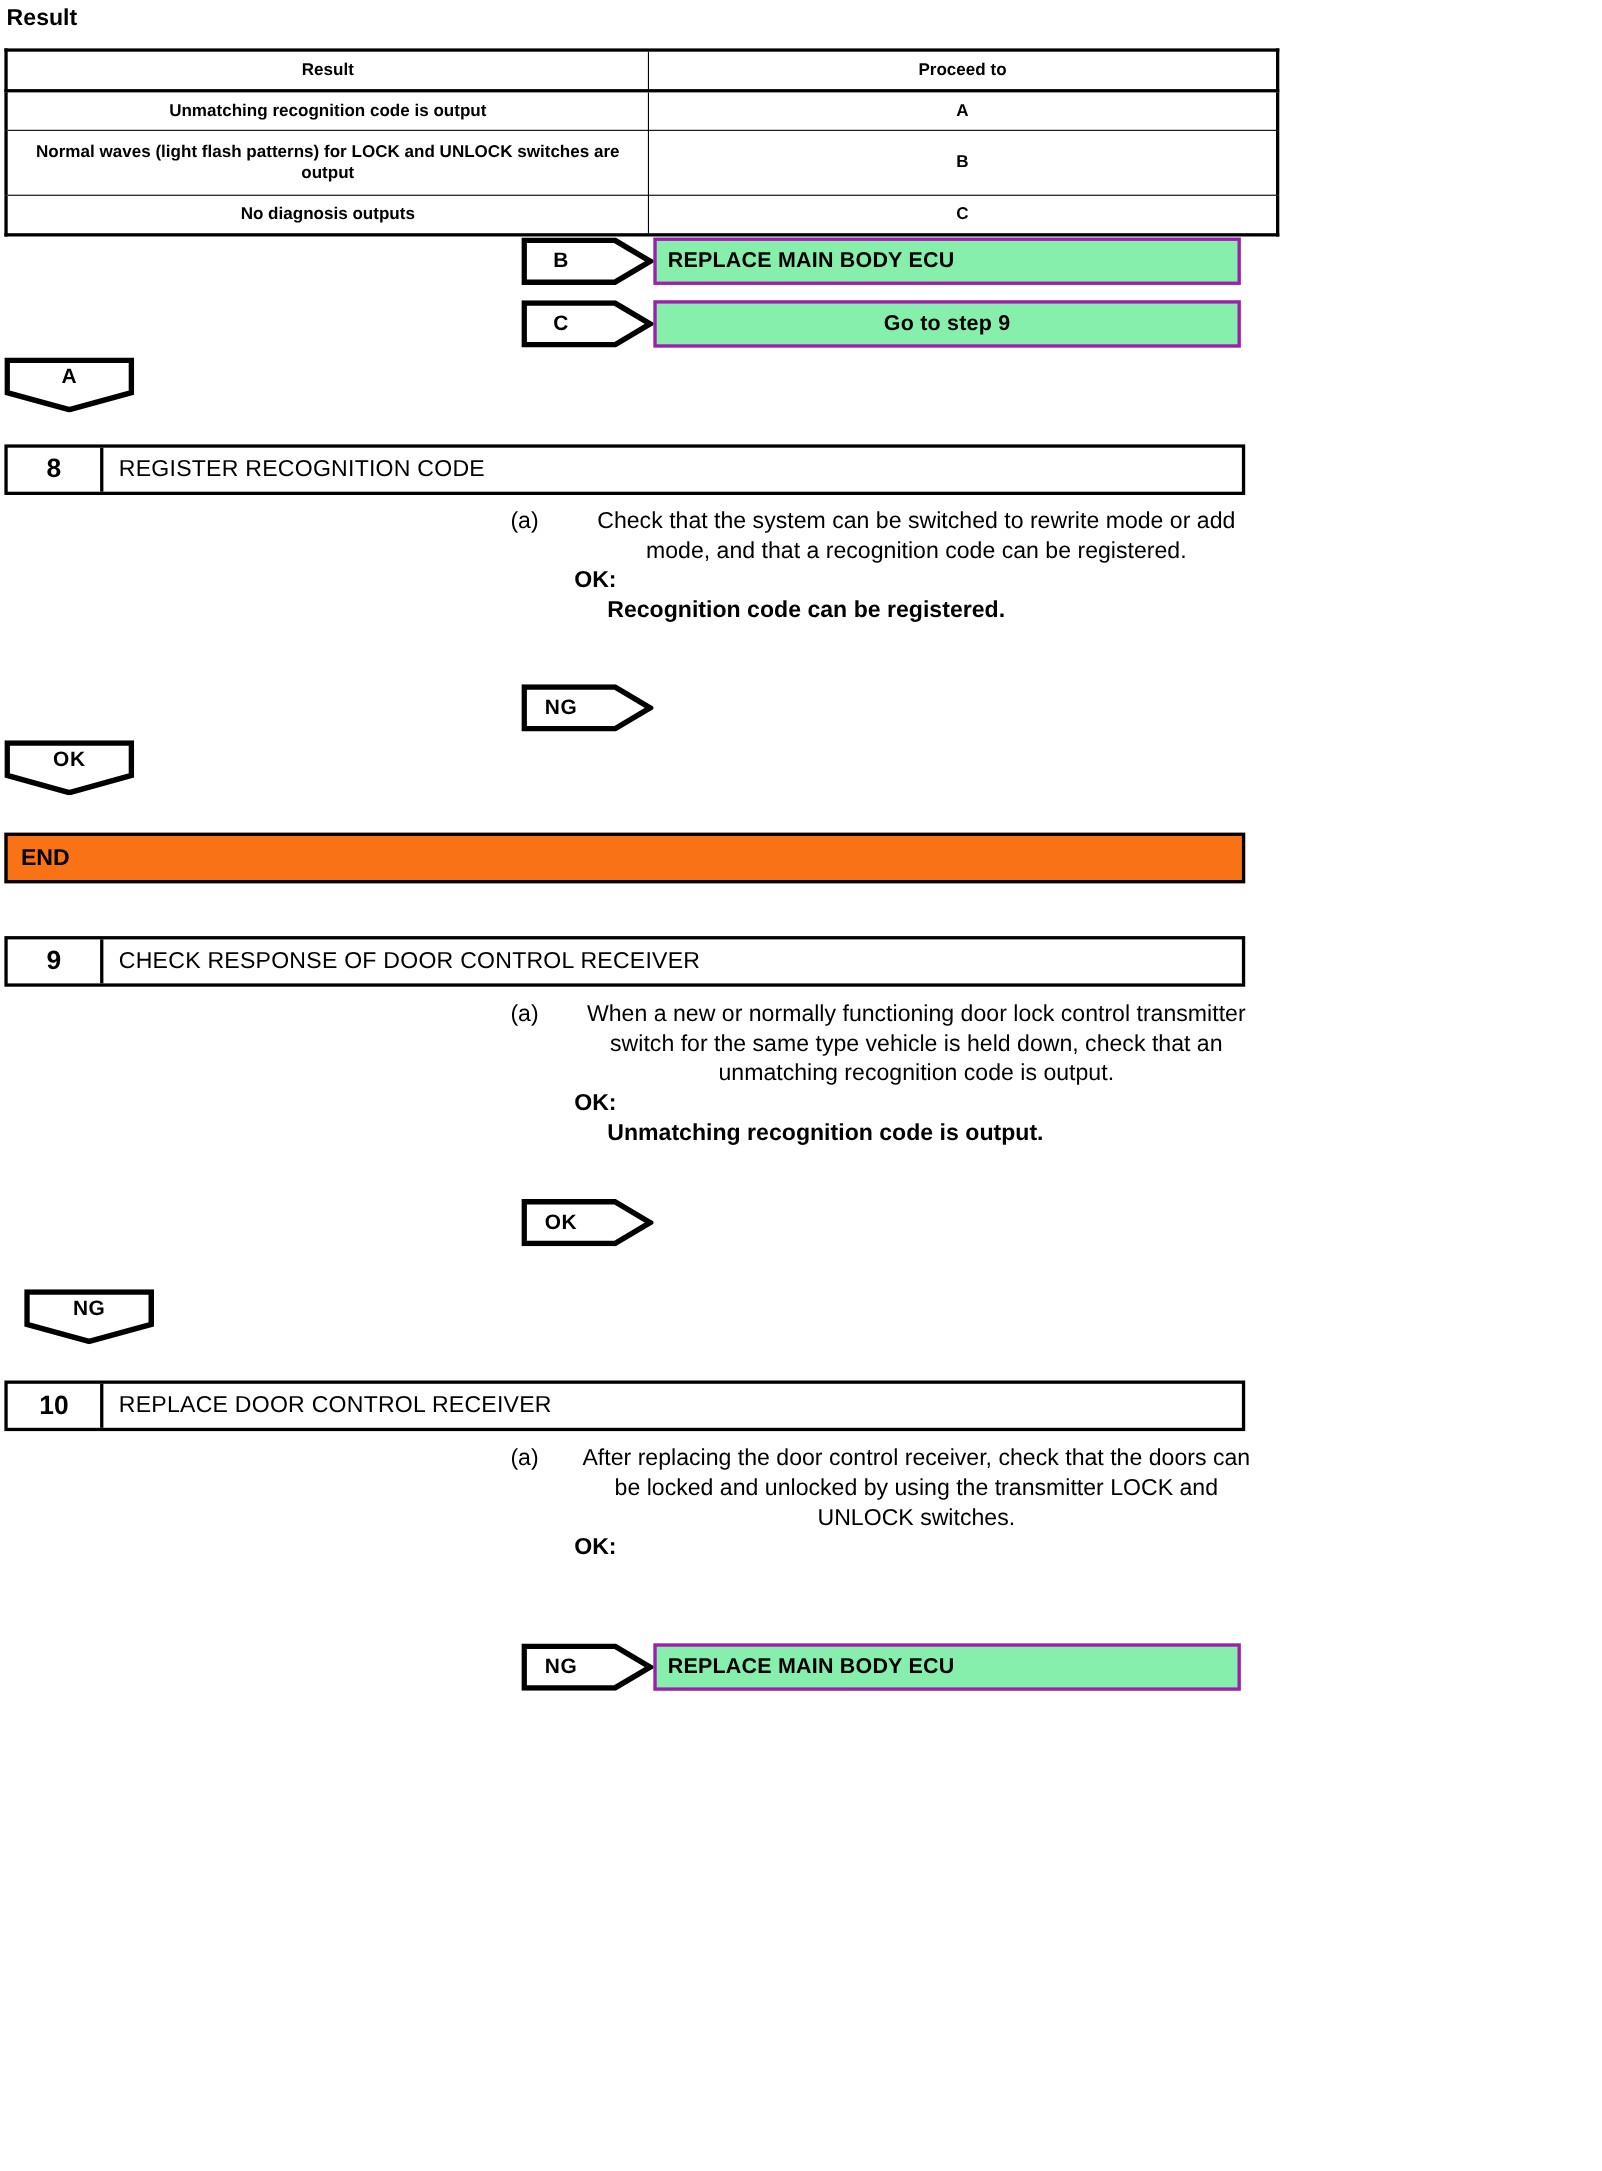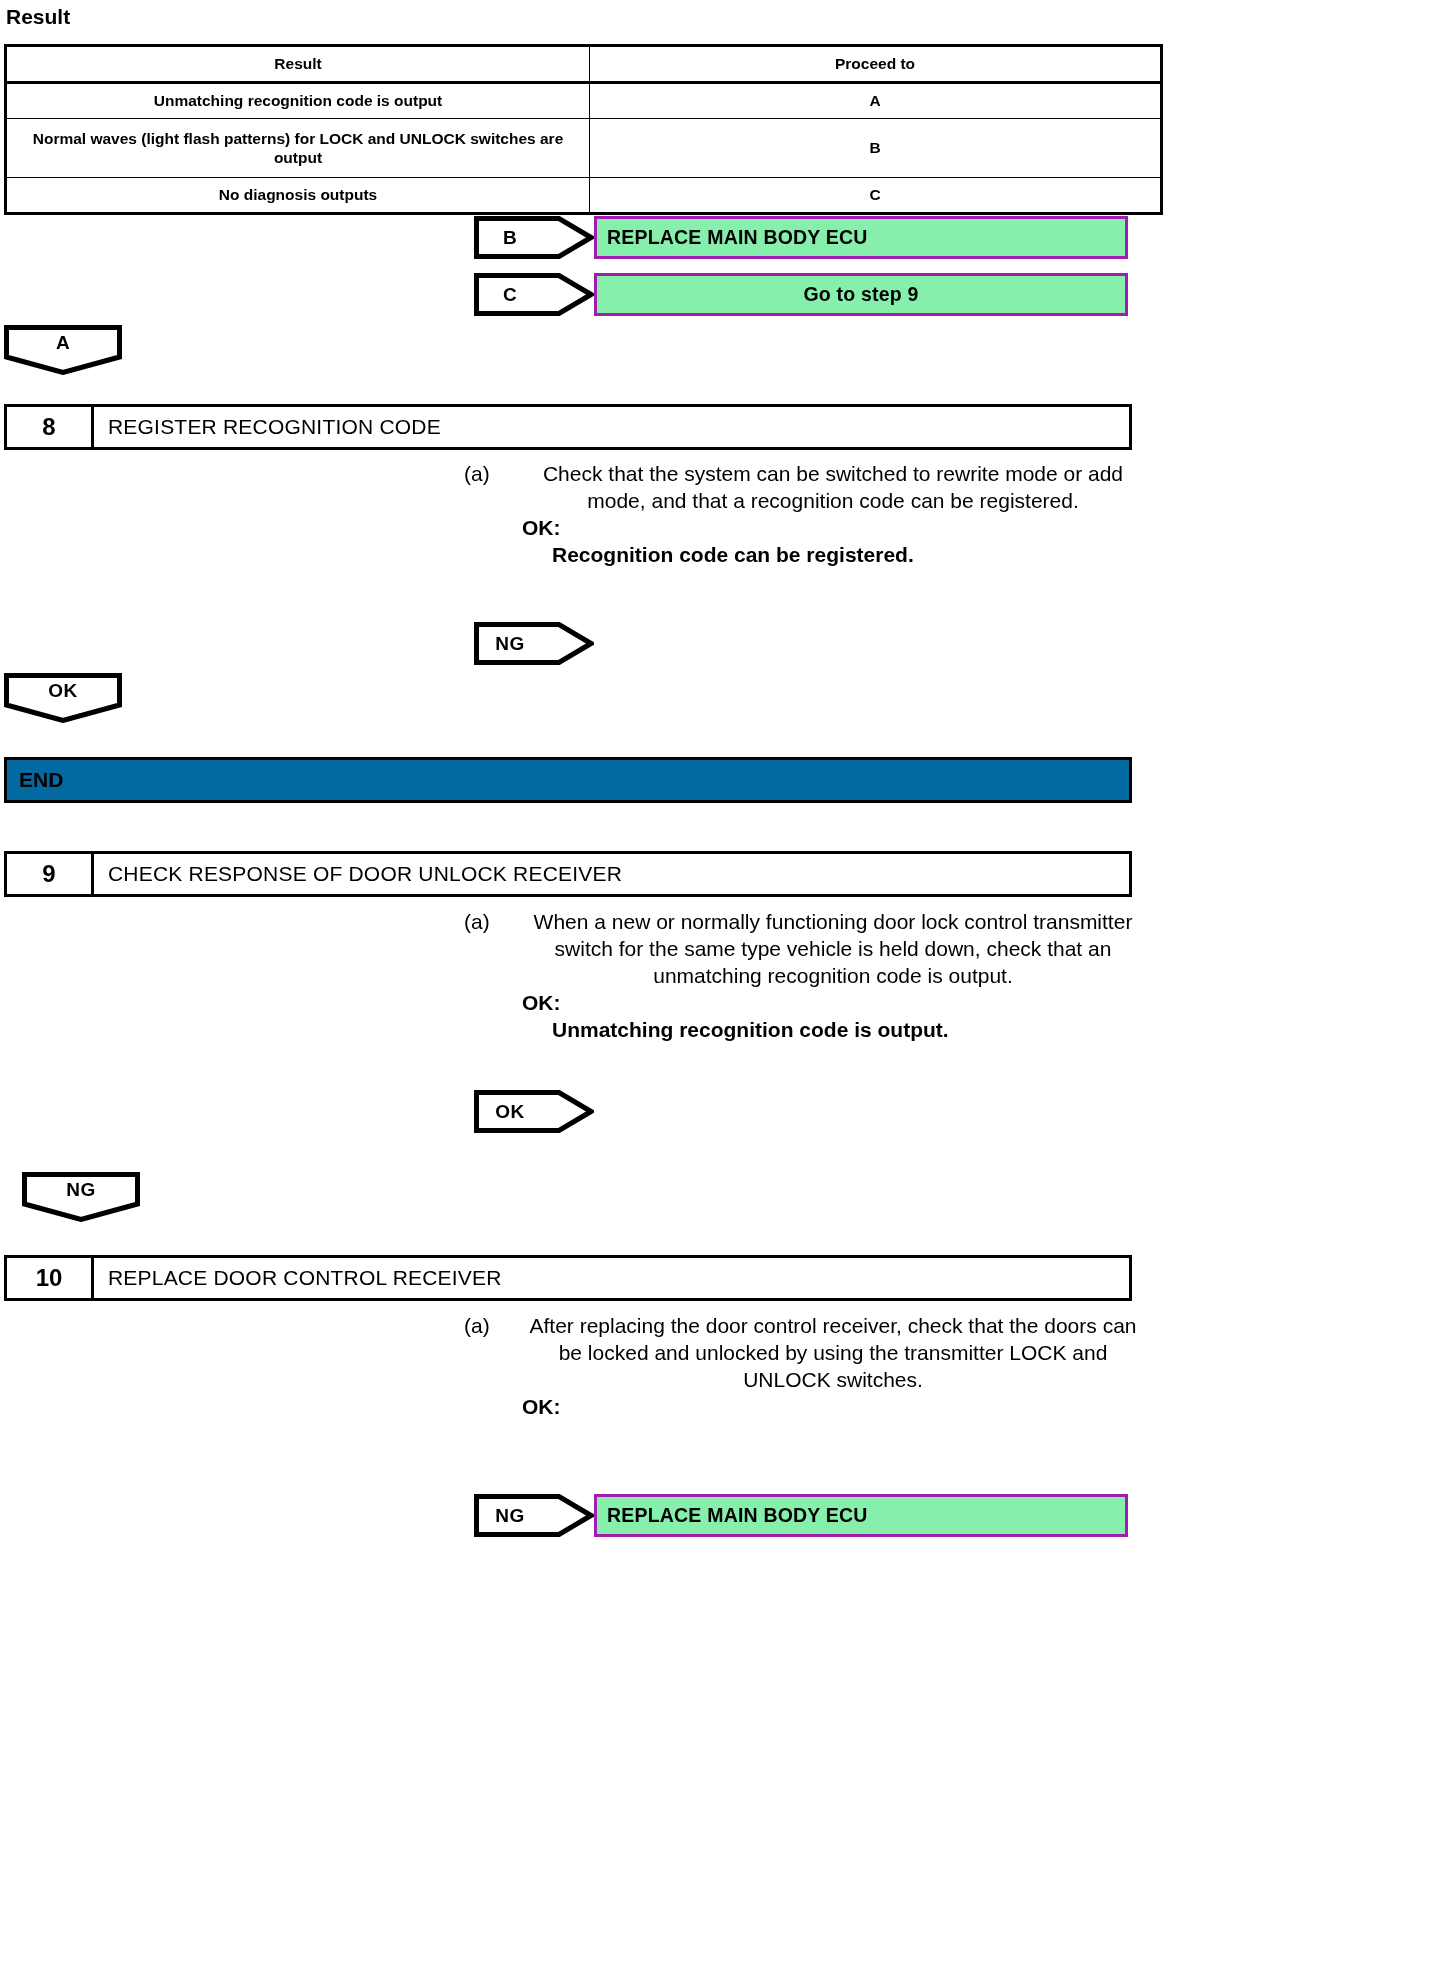--- a/index.html
+++ b/index.html
@@ -186,7 +186,7 @@
     padding-left: 12px;
     font-size: 21px;
     font-weight: bold;
-    background: #0369a1;
+    background: #f97316;
   }
 
   

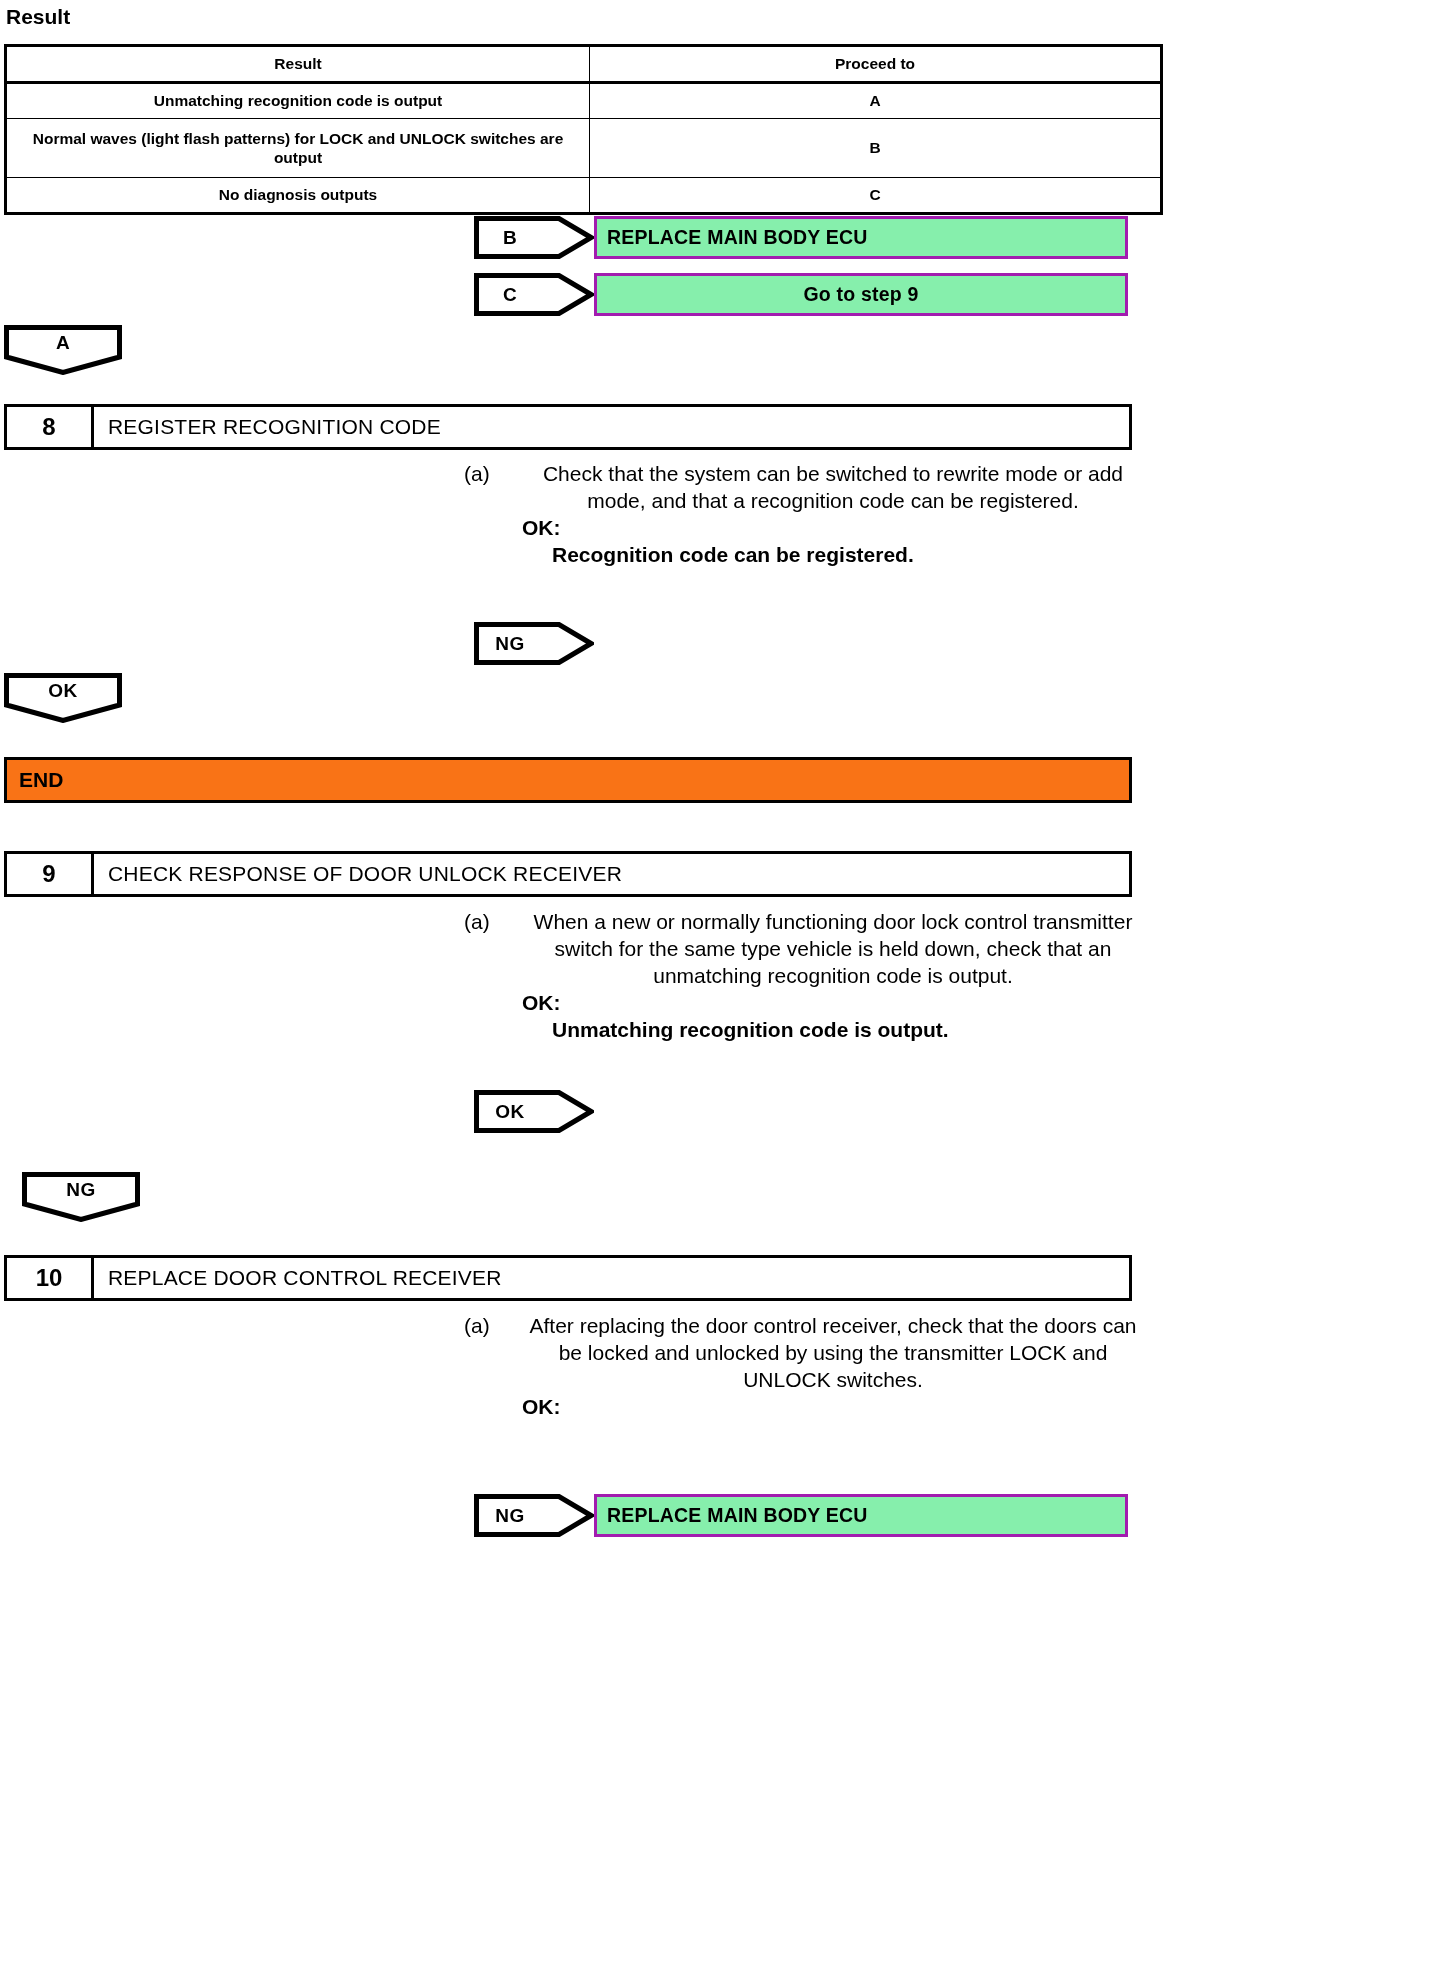--- a/index.html
+++ b/index.html
@@ -317,7 +317,7 @@
 
   <div class="step-bar" style="top:851px;">
     <div class="step-num">9</div>
-    <div class="step-title">CHECK RESPONSE OF DOOR UNLOCK RECEIVER</div>
+    <div class="step-title">CHECK RESPONSE OF DOOR CONTROL RECEIVER</div>
   </div>
 
   <div class="step-body" style="top:908px;">

